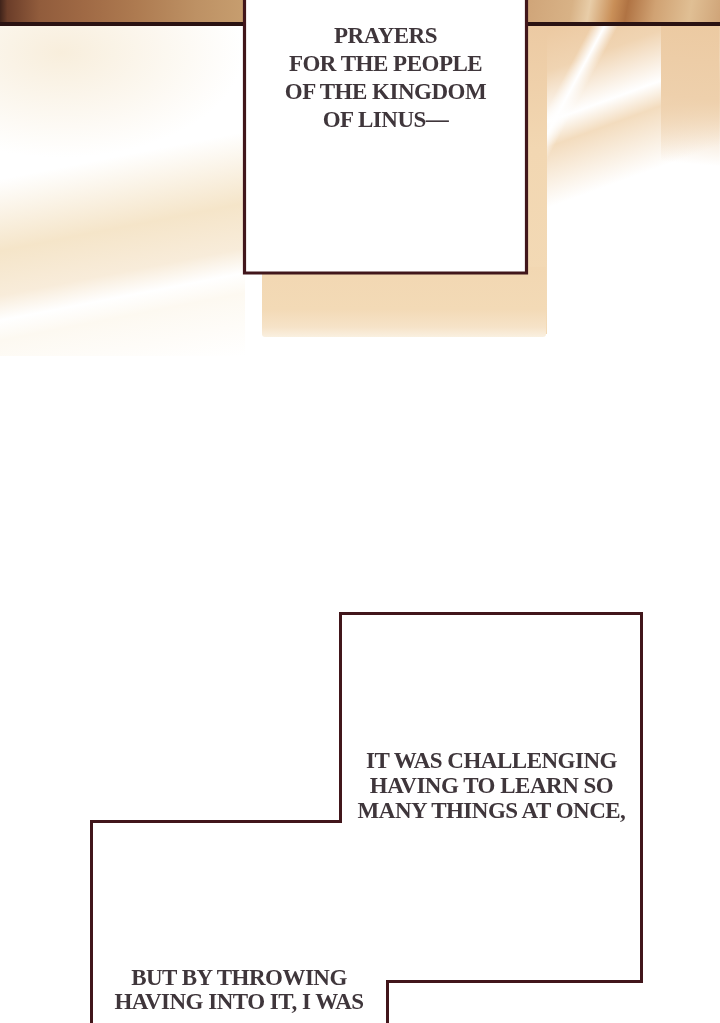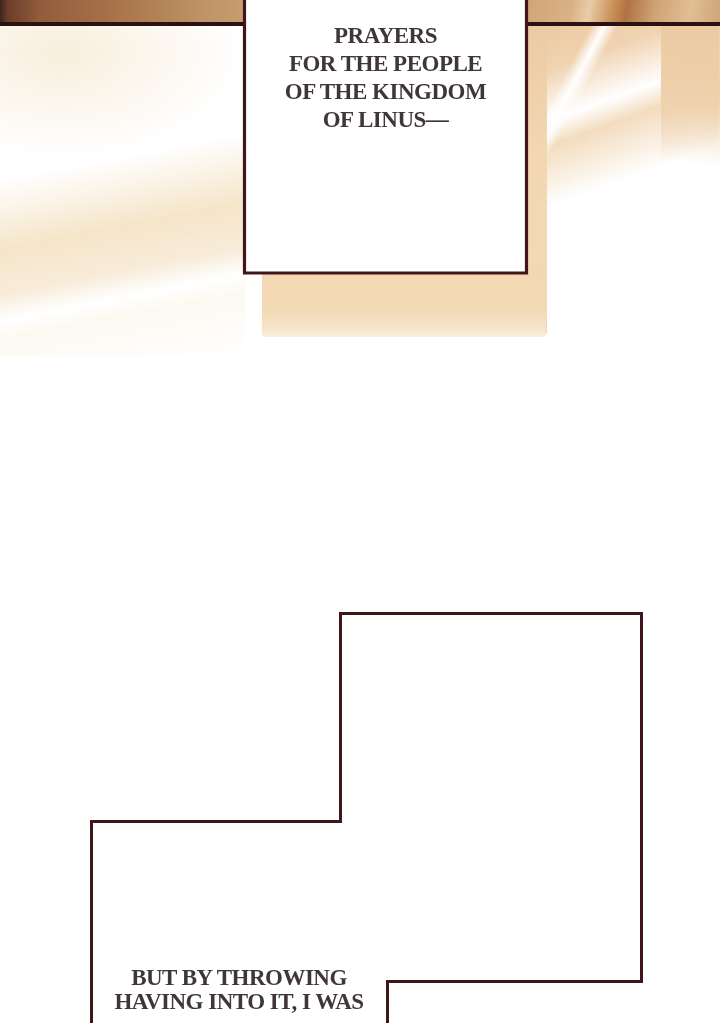--- a/index.html
+++ b/index.html
@@ -103,6 +103,9 @@
 FOR THE PEOPLE
 OF THE KINGDOM
 OF LINUS—</div>
+  <div class="bubble-text t2">IT WAS CHALLENGING
+HAVING TO LEARN SO
+MANY THINGS AT ONCE,</div>
   <div class="bubble-text t3">BUT BY THROWING
 HAVING INTO IT, I WAS</div>
 

